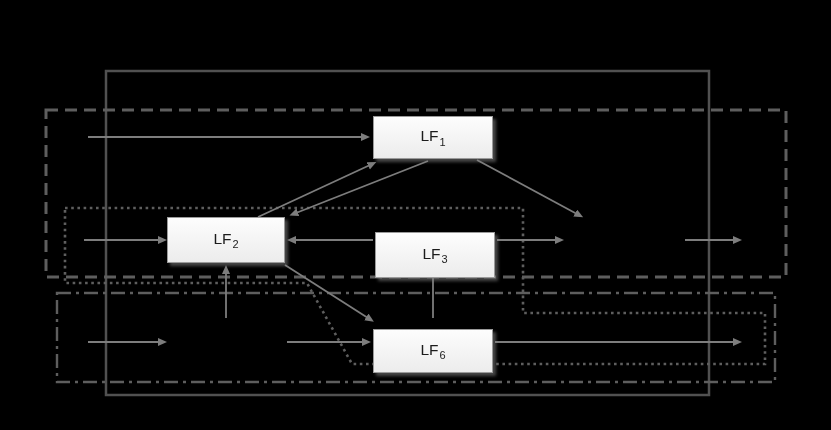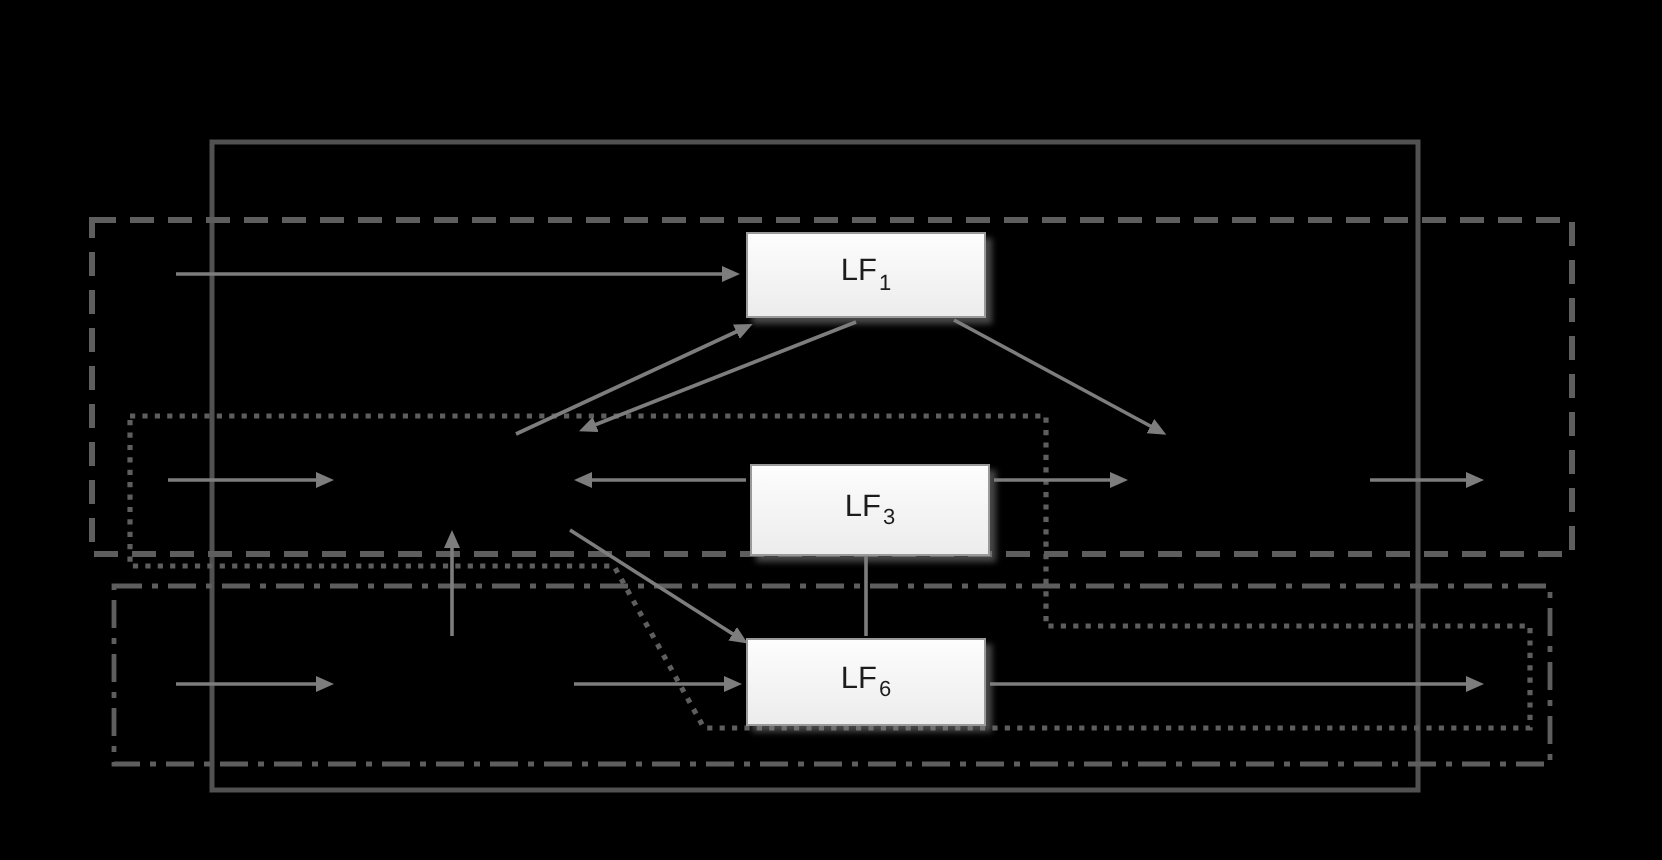--- a/index.html
+++ b/index.html
@@ -72,6 +72,9 @@
   <div class="node" style="left:373px; top:95px;  width:120px; height:43px">
     <span><span>LF</span><sub>1</sub></span>
   </div>
+  <div class="node" style="left:167px; top:196px; width:118px; height:46px">
+    <span><span>LF</span><sub>2</sub></span>
+  </div>
   <div class="node" style="left:375px; top:211px; width:120px; height:46px">
     <span><span>LF</span><sub>3</sub></span>
   </div>

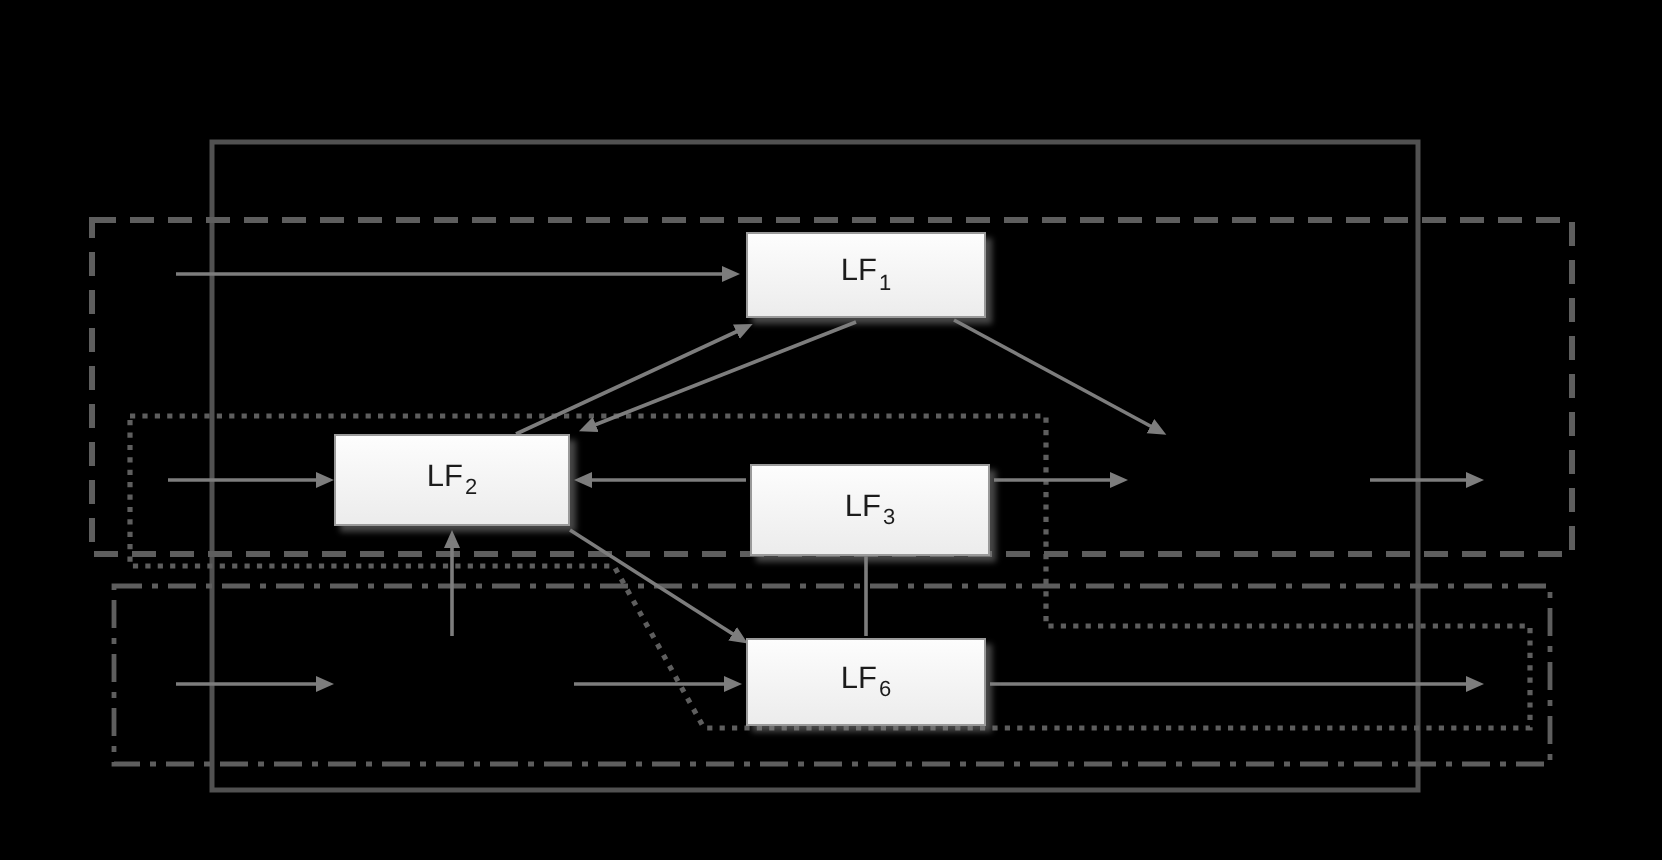--- a/index.html
+++ b/index.html
@@ -78,7 +78,7 @@
   <div class="node" style="left:375px; top:211px; width:120px; height:46px">
     <span><span>LF</span><sub>3</sub></span>
   </div>
-  <div class="node" style="left:373px; top:298px; width:120px; height:44px">
+  <div class="node" style="left:373px; top:308px; width:120px; height:44px">
     <span><span>LF</span><sub>6</sub></span>
   </div>
 

